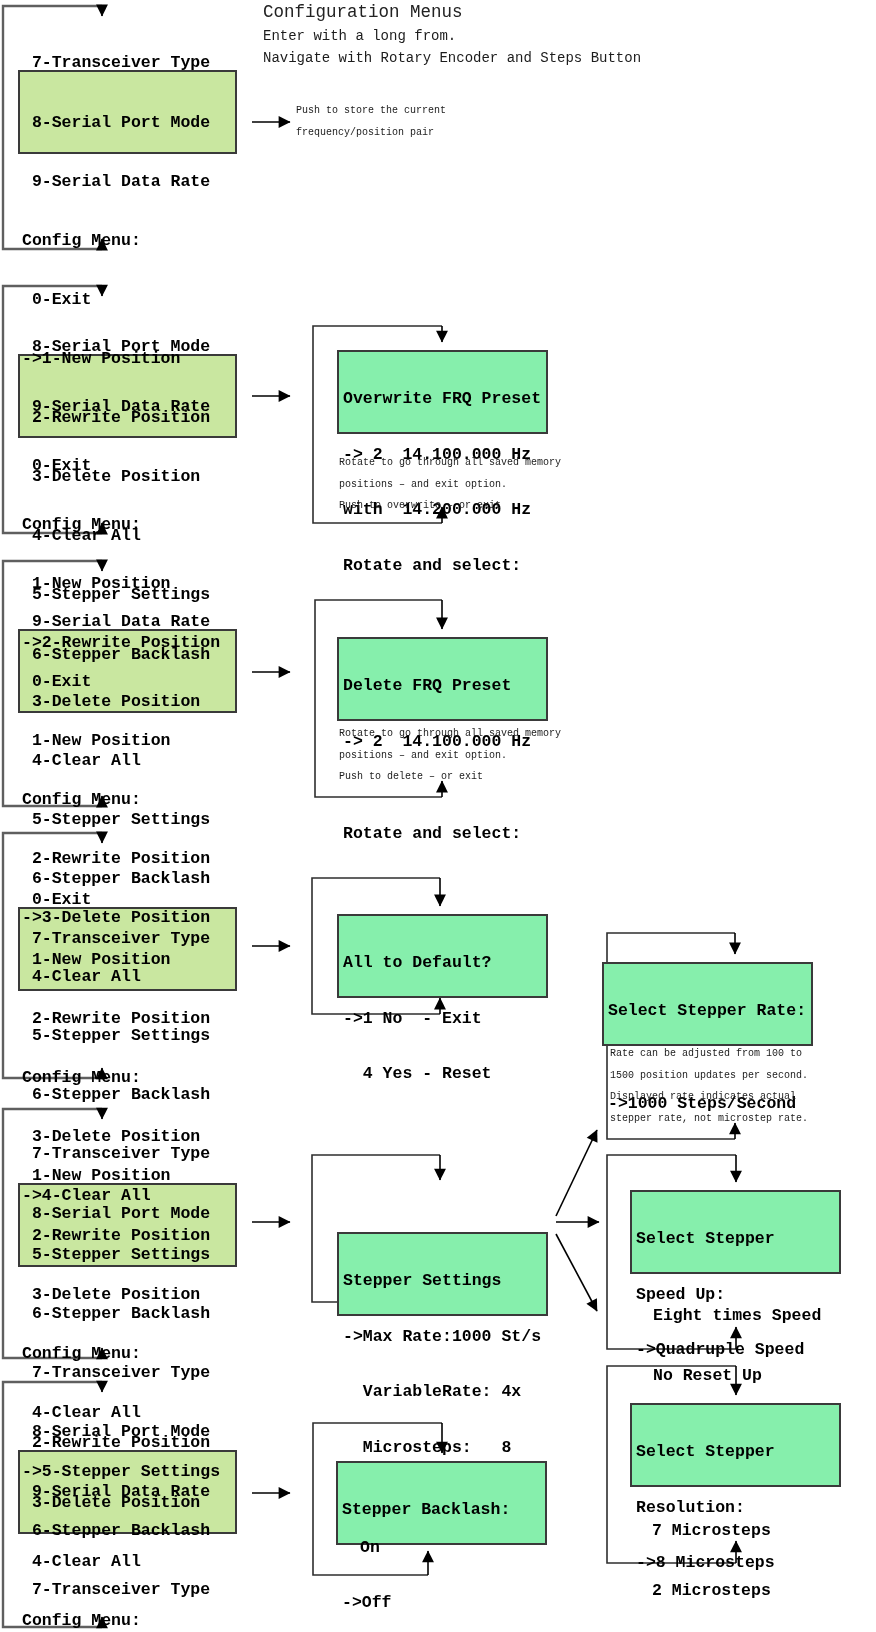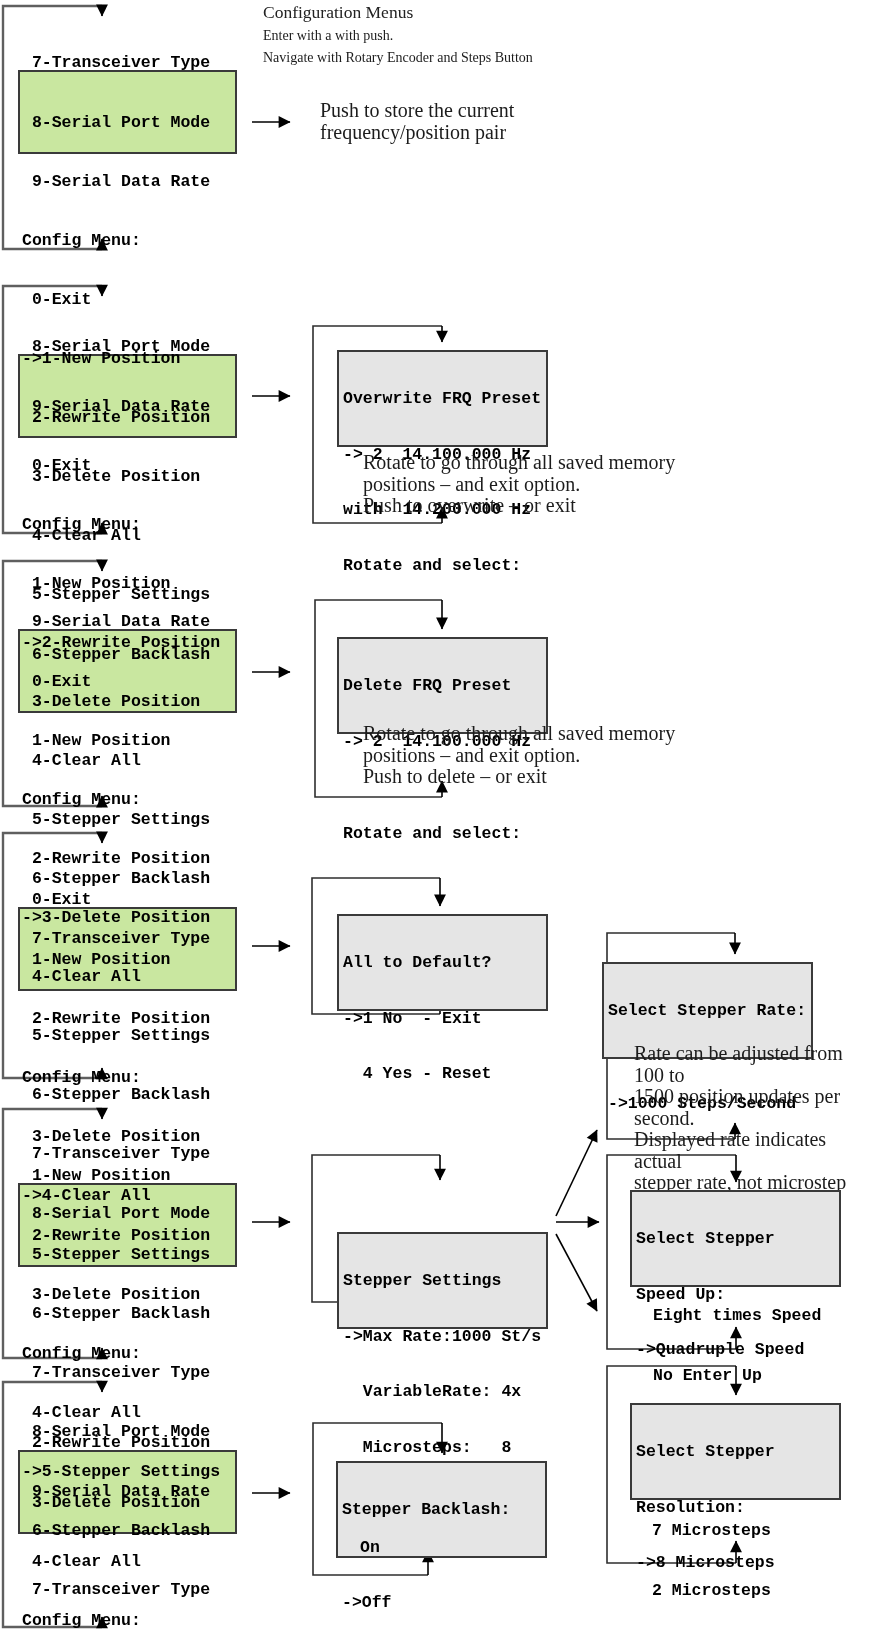--- a/index.html
+++ b/index.html
@@ -7,7 +7,7 @@
   .abs{position:absolute;}
   .mono{font-family:"Liberation Mono","DejaVu Sans Mono",monospace;font-weight:bold;
         font-size:16.5px;line-height:19.7px;white-space:pre;color:#000;}
-  .sans{font-family:Liberation Serif, serif;color:#1c1c1c;}
+  .sans{font-family:Liberation Mono, monospace;color:#1c1c1c;}
   .menu{position:absolute;left:22px;z-index:2;}
   .hl{position:absolute;left:18px;width:219px;height:84px;box-sizing:border-box;
       background:#c9e7a0;border:2px solid #3a3a3a;z-index:1;}

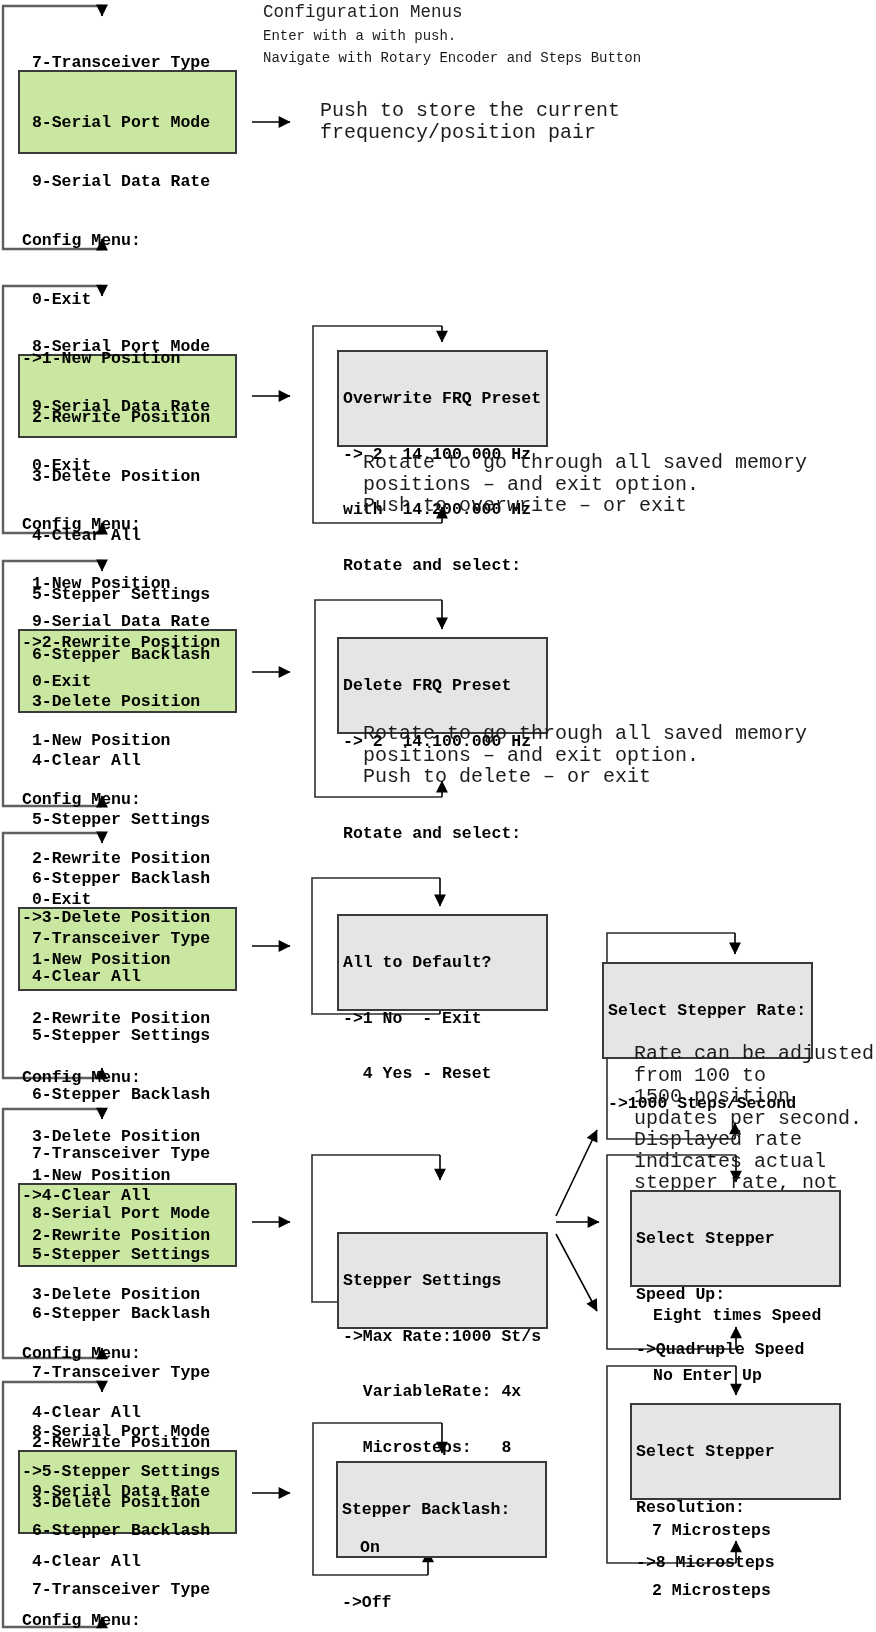--- a/index.html
+++ b/index.html
@@ -98,7 +98,7 @@
 </svg>
 
 <div class="abs sans title" style="left:263px;top:2px">Configuration Menus</div>
-<div class="abs sans sub" style="left:263px;top:28px">Enter with a with push.</div>
+<div class="abs sans sub" style="left:263px;top:28px">Enter with a long from.</div>
 <div class="abs sans sub" style="left:263px;top:50px">Navigate with Rotary Encoder and Steps Button</div>
 
 <div class="cap sans" style="left:296px;top:100px">

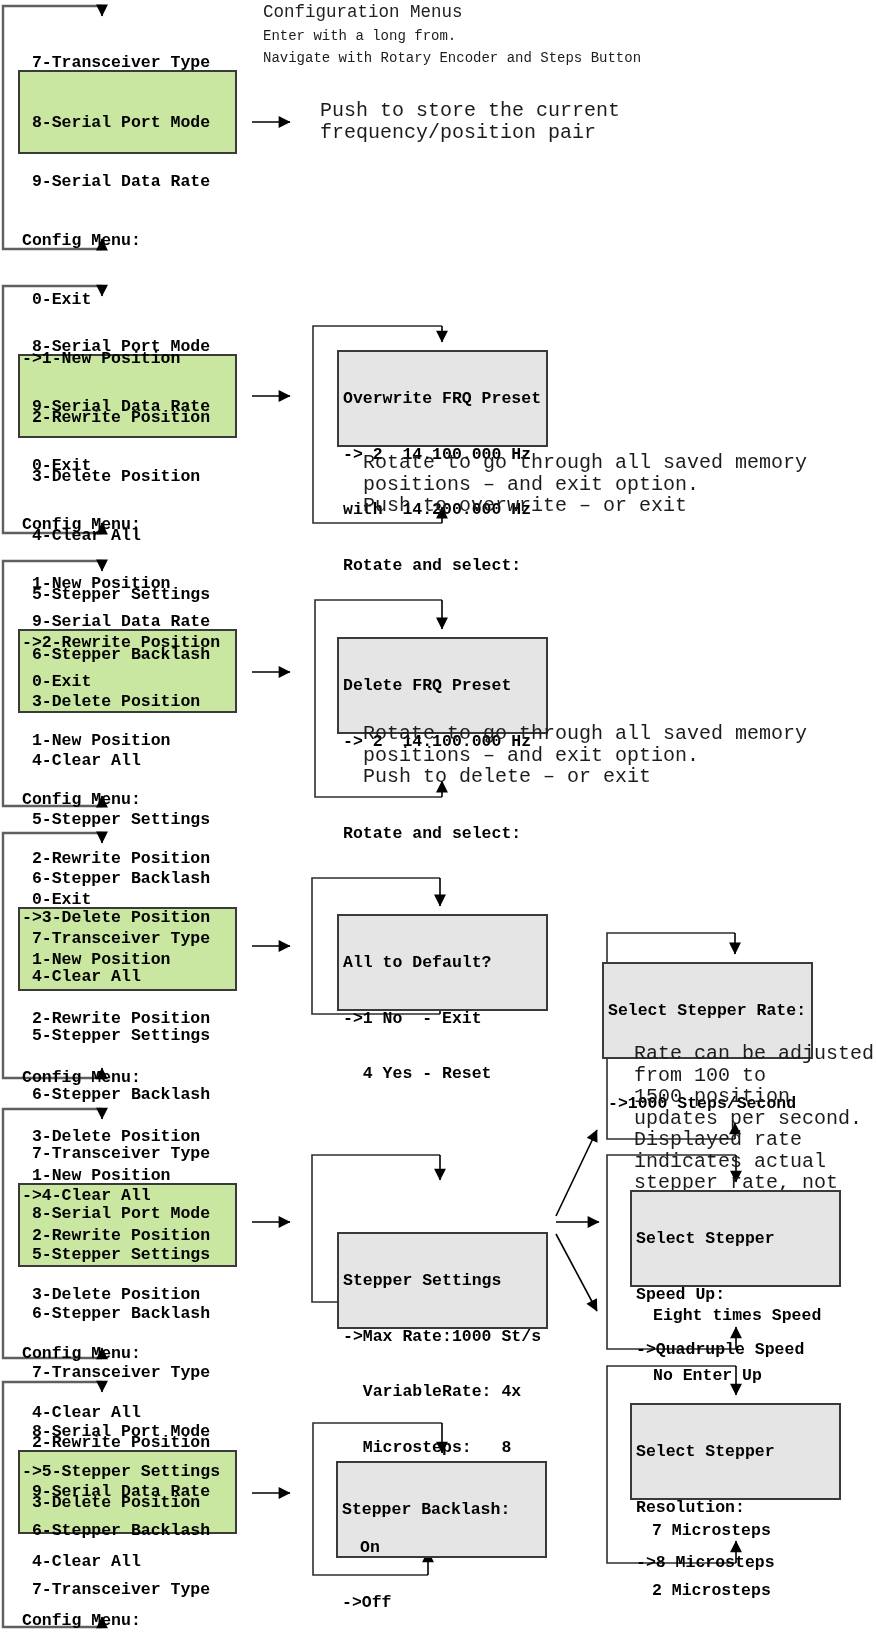--- a/index.html
+++ b/index.html
@@ -17,7 +17,7 @@
        font-size:16.5px;line-height:18.5px;white-space:pre;color:#000;}
   .opts{position:absolute;z-index:2;font-family:Liberation Mono, monospace;
         font-weight:bold;font-size:16.5px;line-height:20px;white-space:pre;color:#000;}
-  .cap{position:absolute;z-index:2;font-size:20px;line-height:21.5px;margin-left:24px;}
+  .cap{position:absolute;z-index:2;font-size:10px;line-height:21.5px;}
   .title{font-size:17.5px;color:#222;}
   .sub{font-size:14px;}
   svg.wires{position:absolute;left:0;top:0;z-index:0;}

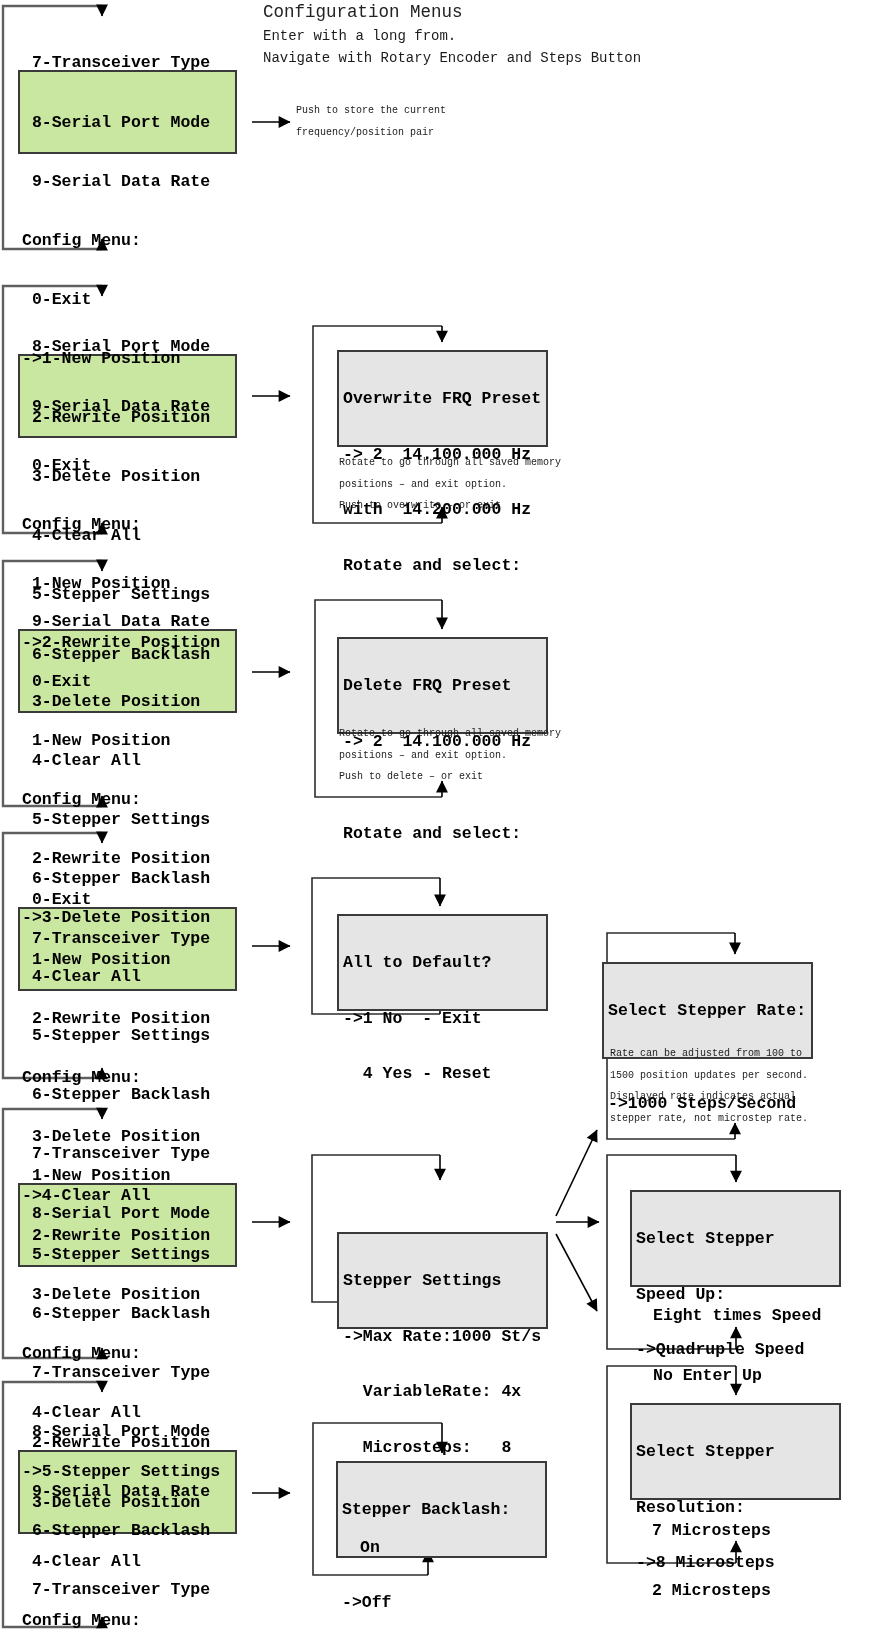--- a/index.html
+++ b/index.html
@@ -11,8 +11,8 @@
   .menu{position:absolute;left:22px;z-index:2;}
   .hl{position:absolute;left:18px;width:219px;height:84px;box-sizing:border-box;
       background:#c9e7a0;border:2px solid #3a3a3a;z-index:1;}
-  .lcd{position:absolute;width:211px;height:97px;box-sizing:border-box;z-index:2;
-       background:#e5e5e5;border:2px solid #3a3a3a;padding:1px 4px;
+  .lcd{position:absolute;width:211px;height:84px;box-sizing:border-box;z-index:2;
+       background:#86efac;border:2px solid #3a3a3a;padding:1px 4px;
        font-family:"Liberation Mono","DejaVu Sans Mono",monospace;font-weight:bold;
        font-size:16.5px;line-height:18.5px;white-space:pre;color:#000;}
   .opts{position:absolute;z-index:2;font-family:Liberation Mono, monospace;

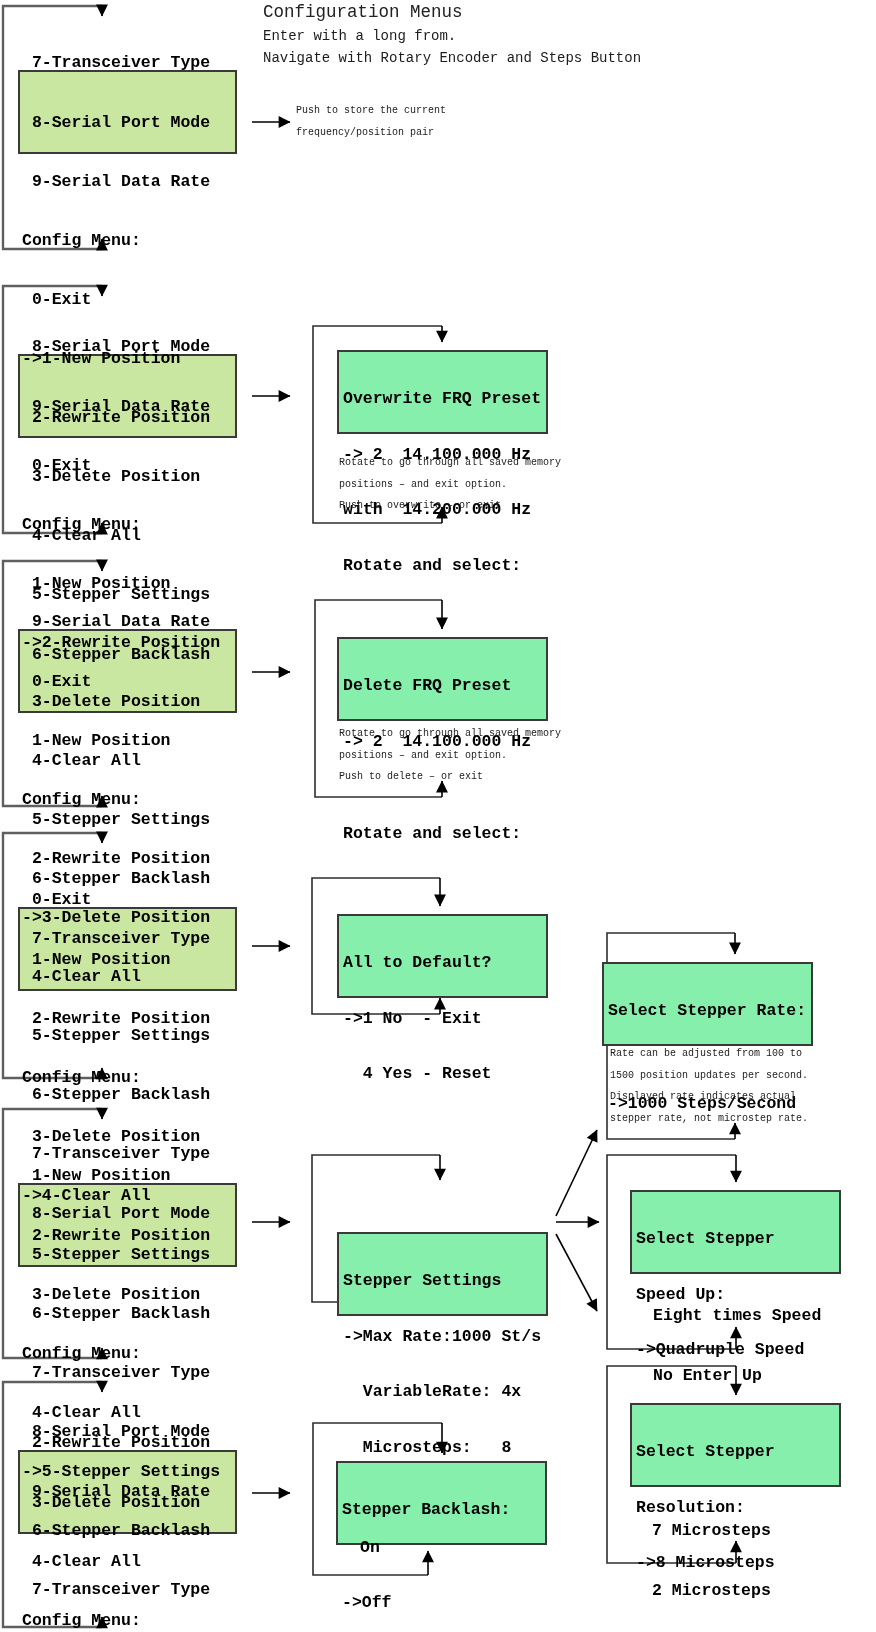--- a/index.html
+++ b/index.html
@@ -255,7 +255,7 @@
 </div>
 <div class="opts" style="left:653px;top:1266px">
   <div>Eight times Speed</div>
-  <div>No Enter Up</div>
+  <div>No Reset Up</div>
   <div>Double Speed</div>
 </div>
 

